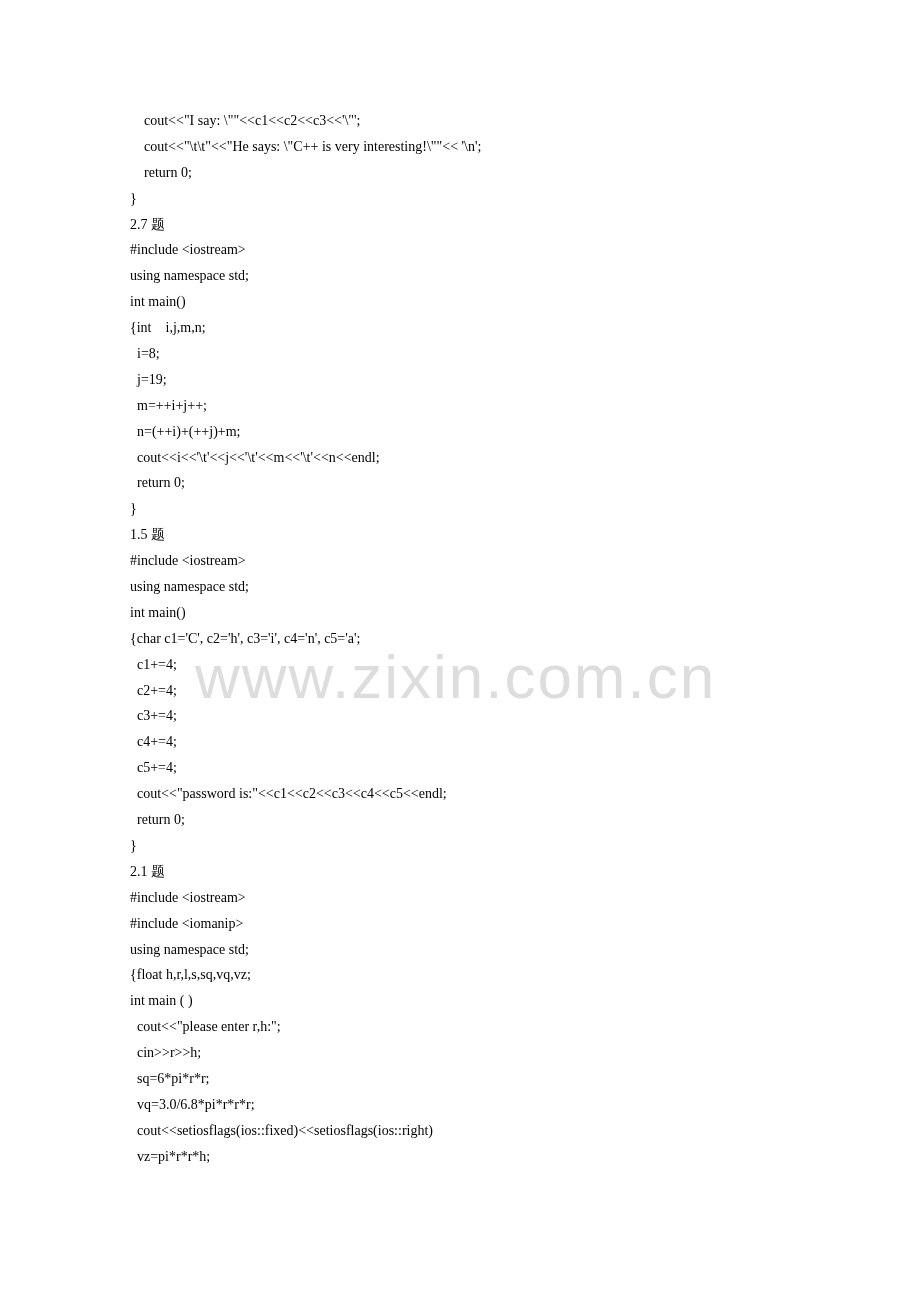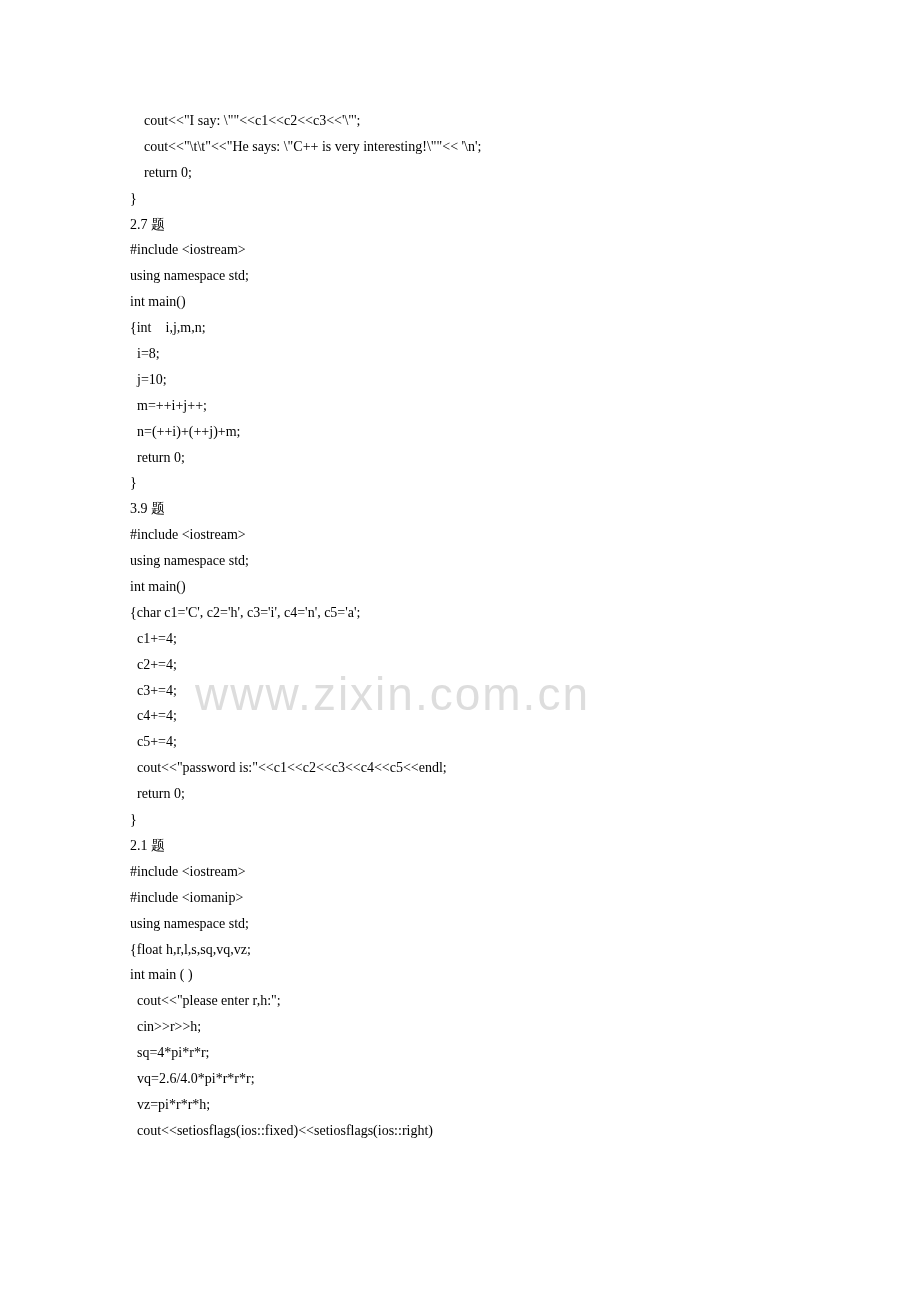--- a/index.html
+++ b/index.html
@@ -53,7 +53,7 @@
     <div class="code-line">int main()</div>
     <div class="code-line">{int    i,j,m,n;</div>
     <div class="code-line">  i=8;</div>
-    <div class="code-line">  j=10;</div>
+    <div class="code-line">  j=19;</div>
     <div class="code-line">  m=++i+j++;</div>
     <div class="code-line">  n=(++i)+(++j)+m;</div>
     <div class="code-line">  return 0;</div>

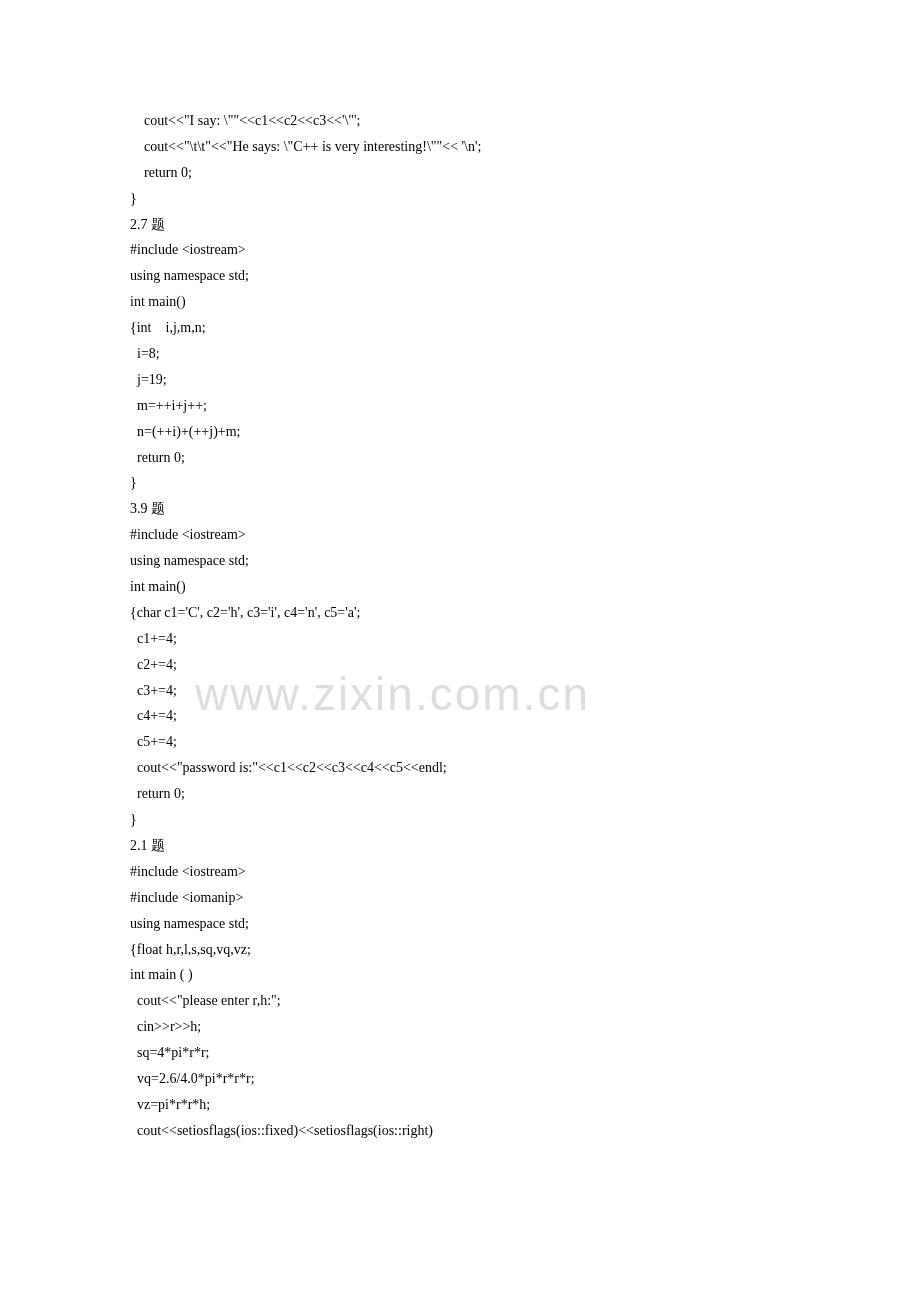--- a/index.html
+++ b/index.html
@@ -56,6 +56,7 @@
     <div class="code-line">  j=19;</div>
     <div class="code-line">  m=++i+j++;</div>
     <div class="code-line">  n=(++i)+(++j)+m;</div>
+    <div class="code-line">  cout&lt;&lt;i&lt;&lt;'\t'&lt;&lt;j&lt;&lt;'\t'&lt;&lt;m&lt;&lt;'\t'&lt;&lt;n&lt;&lt;endl;</div>
     <div class="code-line">  return 0;</div>
     <div class="code-line">}</div>
     <div class="code-line">3.9 题</div>

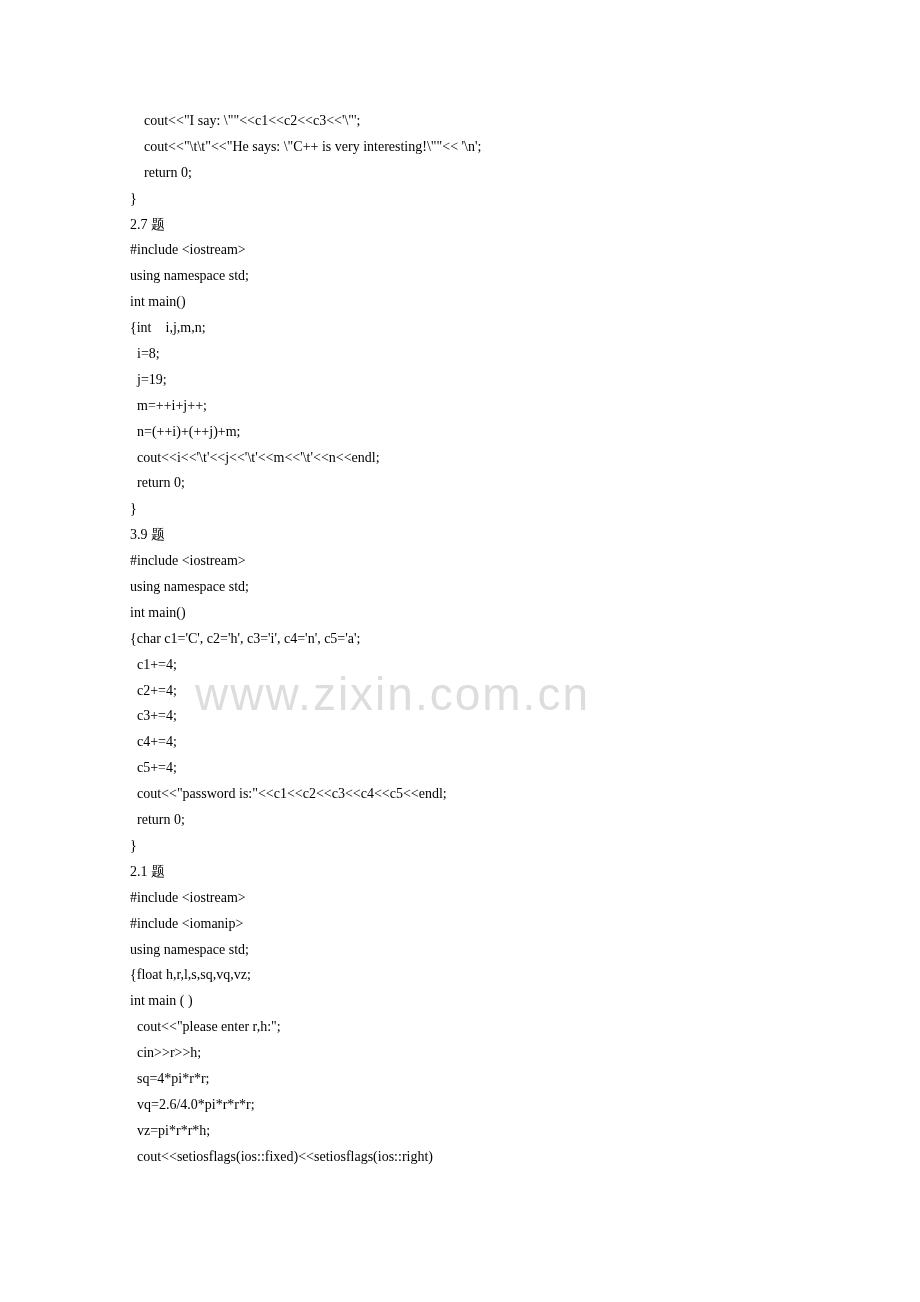--- a/index.html
+++ b/index.html
@@ -59,7 +59,7 @@
     <div class="code-line">  cout&lt;&lt;i&lt;&lt;'\t'&lt;&lt;j&lt;&lt;'\t'&lt;&lt;m&lt;&lt;'\t'&lt;&lt;n&lt;&lt;endl;</div>
     <div class="code-line">  return 0;</div>
     <div class="code-line">}</div>
-    <div class="code-line">3.9 题</div>
+    <div class="code-line">1.5 题</div>
     <div class="code-line">#include &lt;iostream&gt;</div>
     <div class="code-line">using namespace std;</div>
     <div class="code-line">int main()</div>

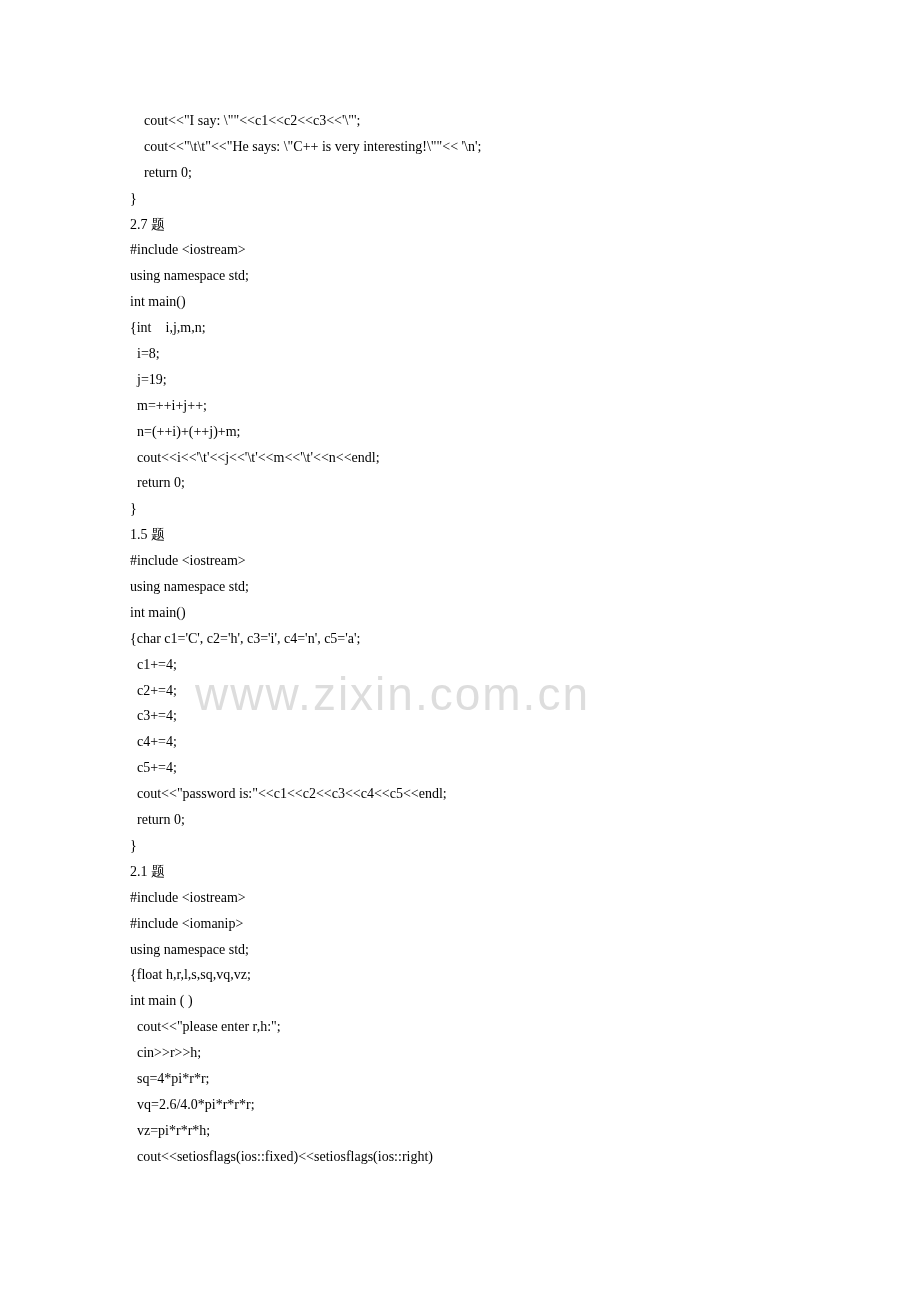--- a/index.html
+++ b/index.html
@@ -22,9 +22,9 @@
   }
   .watermark {
     position: absolute;
-    top: 652px;
+    top: 620px;
     left: 195px;
-    font-size: 46px;
+    font-size: 62px;
     font-weight: 400;
     color: rgba(180, 180, 180, 0.45);
     letter-spacing: 2px;

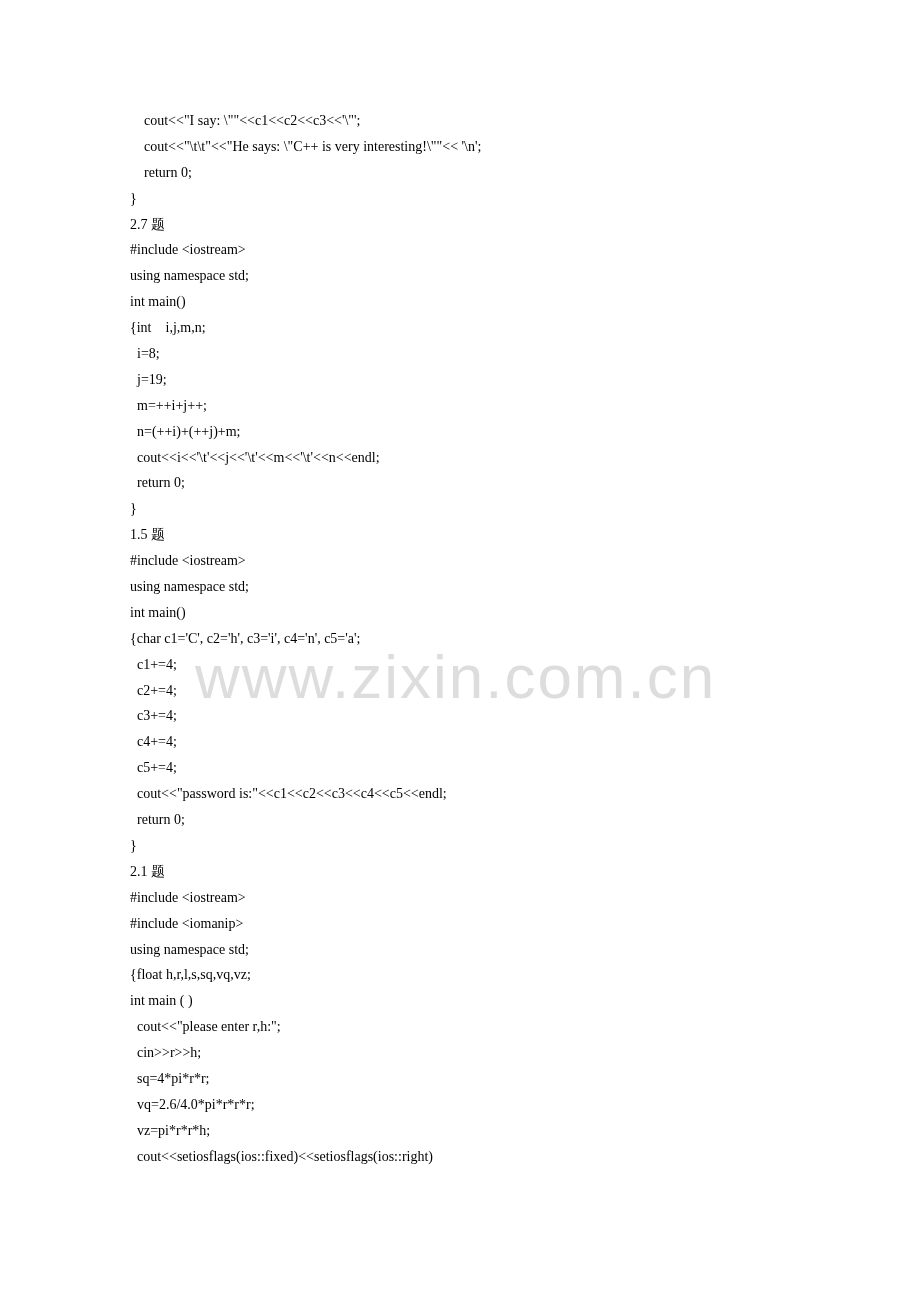--- a/index.html
+++ b/index.html
@@ -80,7 +80,7 @@
     <div class="code-line">int main ( )</div>
     <div class="code-line">  cout&lt;&lt;"please enter r,h:";</div>
     <div class="code-line">  cin&gt;&gt;r&gt;&gt;h;</div>
-    <div class="code-line">  sq=4*pi*r*r;</div>
+    <div class="code-line">  sq=6*pi*r*r;</div>
     <div class="code-line">  vq=2.6/4.0*pi*r*r*r;</div>
     <div class="code-line">  vz=pi*r*r*h;</div>
     <div class="code-line">  cout&lt;&lt;setiosflags(ios::fixed)&lt;&lt;setiosflags(ios::right)</div>

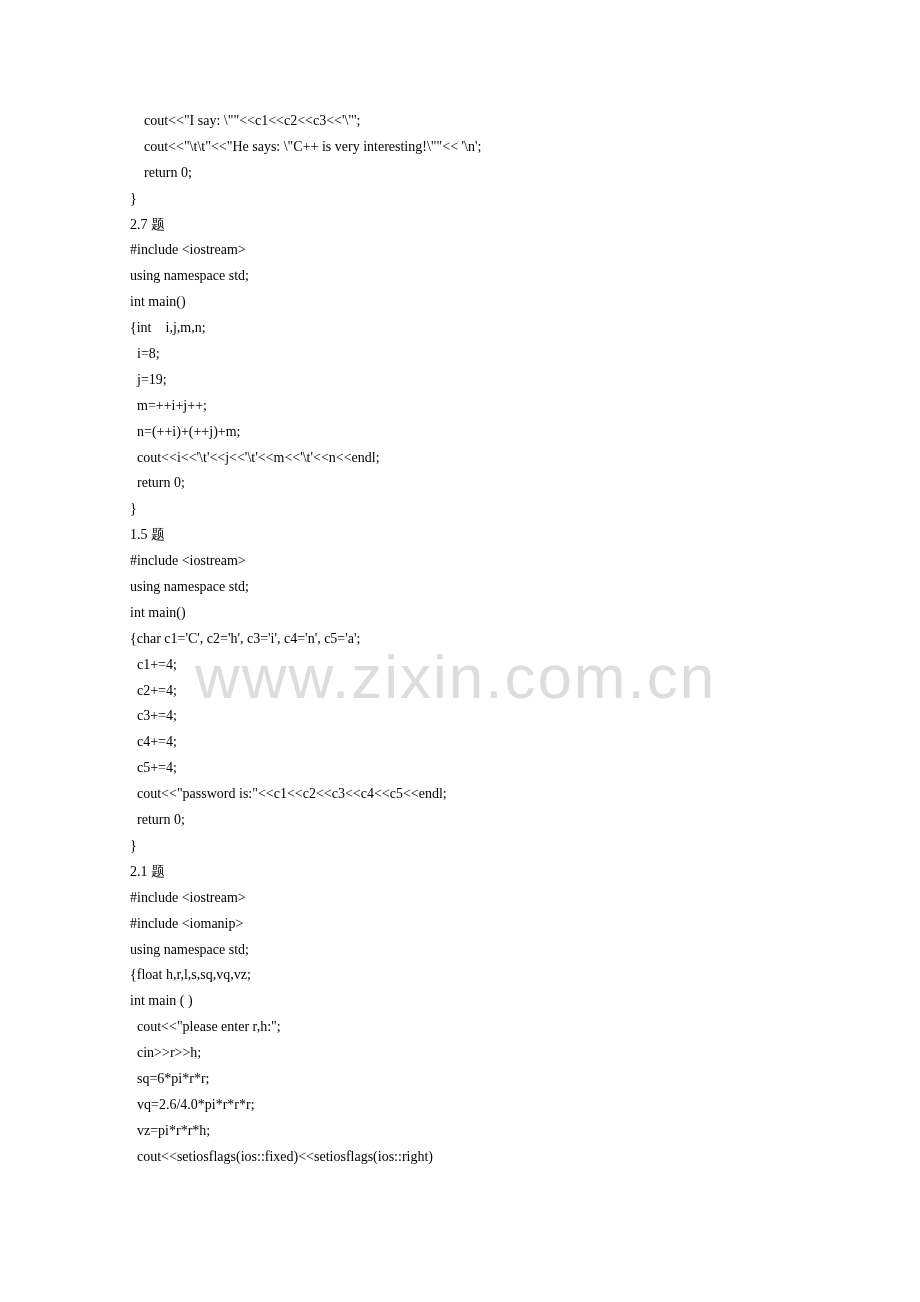--- a/index.html
+++ b/index.html
@@ -81,7 +81,7 @@
     <div class="code-line">  cout&lt;&lt;"please enter r,h:";</div>
     <div class="code-line">  cin&gt;&gt;r&gt;&gt;h;</div>
     <div class="code-line">  sq=6*pi*r*r;</div>
-    <div class="code-line">  vq=2.6/4.0*pi*r*r*r;</div>
+    <div class="code-line">  vq=3.0/6.8*pi*r*r*r;</div>
     <div class="code-line">  vz=pi*r*r*h;</div>
     <div class="code-line">  cout&lt;&lt;setiosflags(ios::fixed)&lt;&lt;setiosflags(ios::right)</div>
   </div>

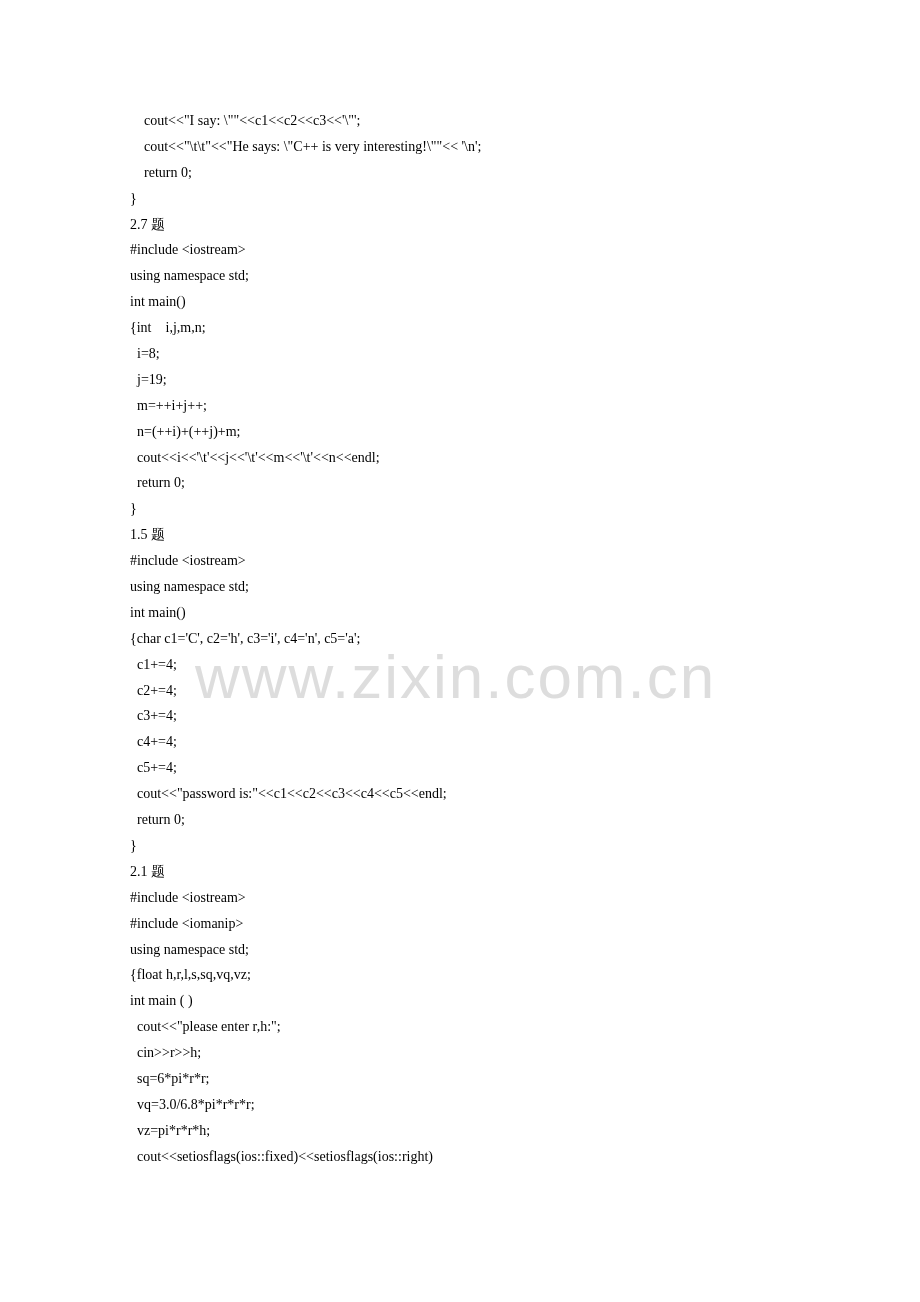--- a/index.html
+++ b/index.html
@@ -82,8 +82,8 @@
     <div class="code-line">  cin&gt;&gt;r&gt;&gt;h;</div>
     <div class="code-line">  sq=6*pi*r*r;</div>
     <div class="code-line">  vq=3.0/6.8*pi*r*r*r;</div>
+    <div class="code-line">  cout&lt;&lt;setiosflags(ios::fixed)&lt;&lt;setiosflags(ios::right)</div>
     <div class="code-line">  vz=pi*r*r*h;</div>
-    <div class="code-line">  cout&lt;&lt;setiosflags(ios::fixed)&lt;&lt;setiosflags(ios::right)</div>
   </div>
 </div>
 

